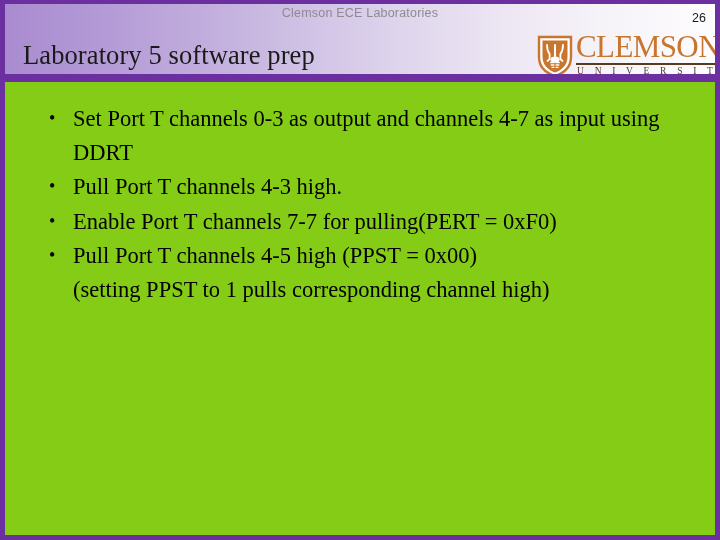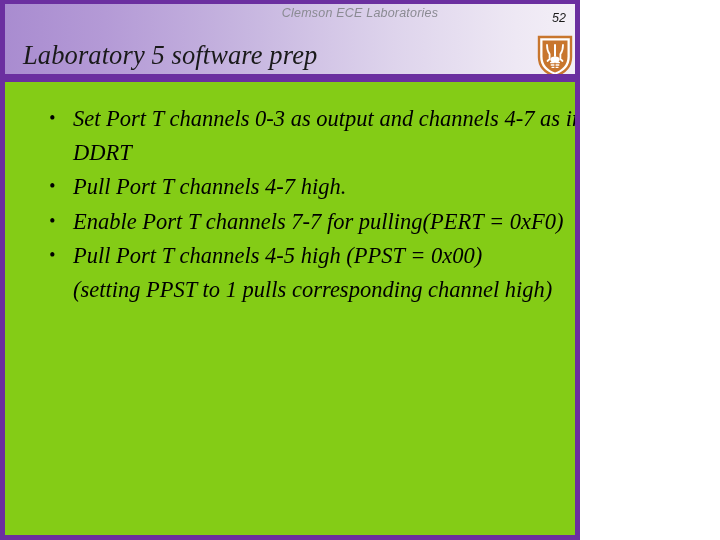--- a/index.html
+++ b/index.html
@@ -17,7 +17,7 @@
   
   .slide {
     position: relative;
-    width: 580px;
+    width: 720px;
     height: 540px;
     box-sizing: border-box;
     background: #ffffff;
@@ -26,7 +26,6 @@
     border-top: 4px solid #6b2fa0;
     border-bottom: 5px solid #6b2fa0;
     overflow: hidden;
-    font-style: italic;
   }
 
   

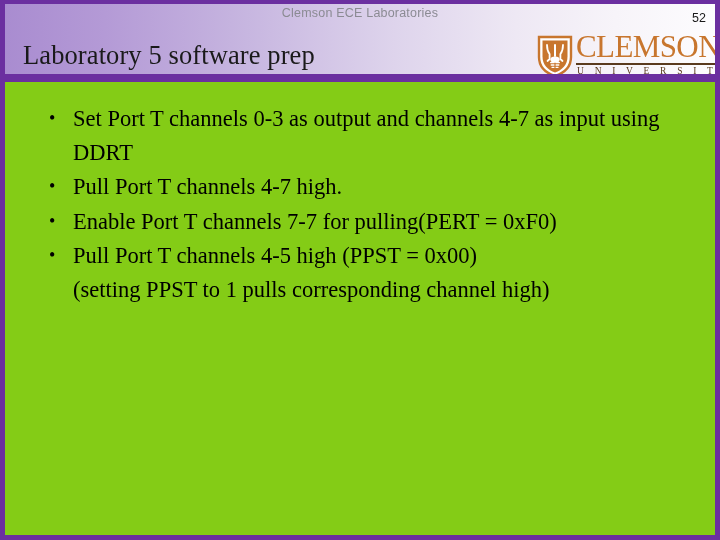--- a/index.html
+++ b/index.html
@@ -190,7 +190,7 @@
 
   <div class="header-kicker">Clemson ECE Laboratories</div>
 
-  <div class="slide-number">52</div>
+  <div class="slide-number">26</div>
 
   <h1 class="slide-title">Laboratory 5 software prep</h1>
 

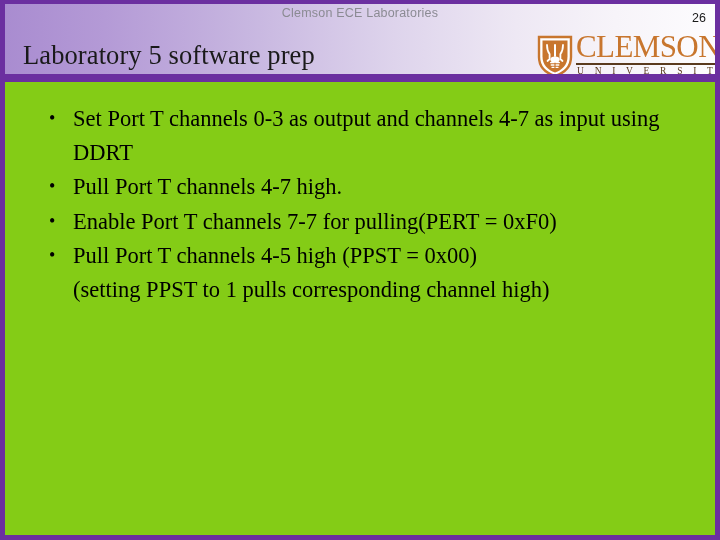--- a/index.html
+++ b/index.html
@@ -220,7 +220,7 @@
         <span>Set Port T channels 0-3 as output and channels 4-7 as input using DDRT</span>
       </li>
       <li class="bullet-item">
-        <span>Pull Port T channels 4-7 high.</span>
+        <span>Pull Port T channels 4-3 high.</span>
       </li>
       <li class="bullet-item">
         <span>Enable Port T channels 7-7 for pulling(PERT = 0xF0)</span>

